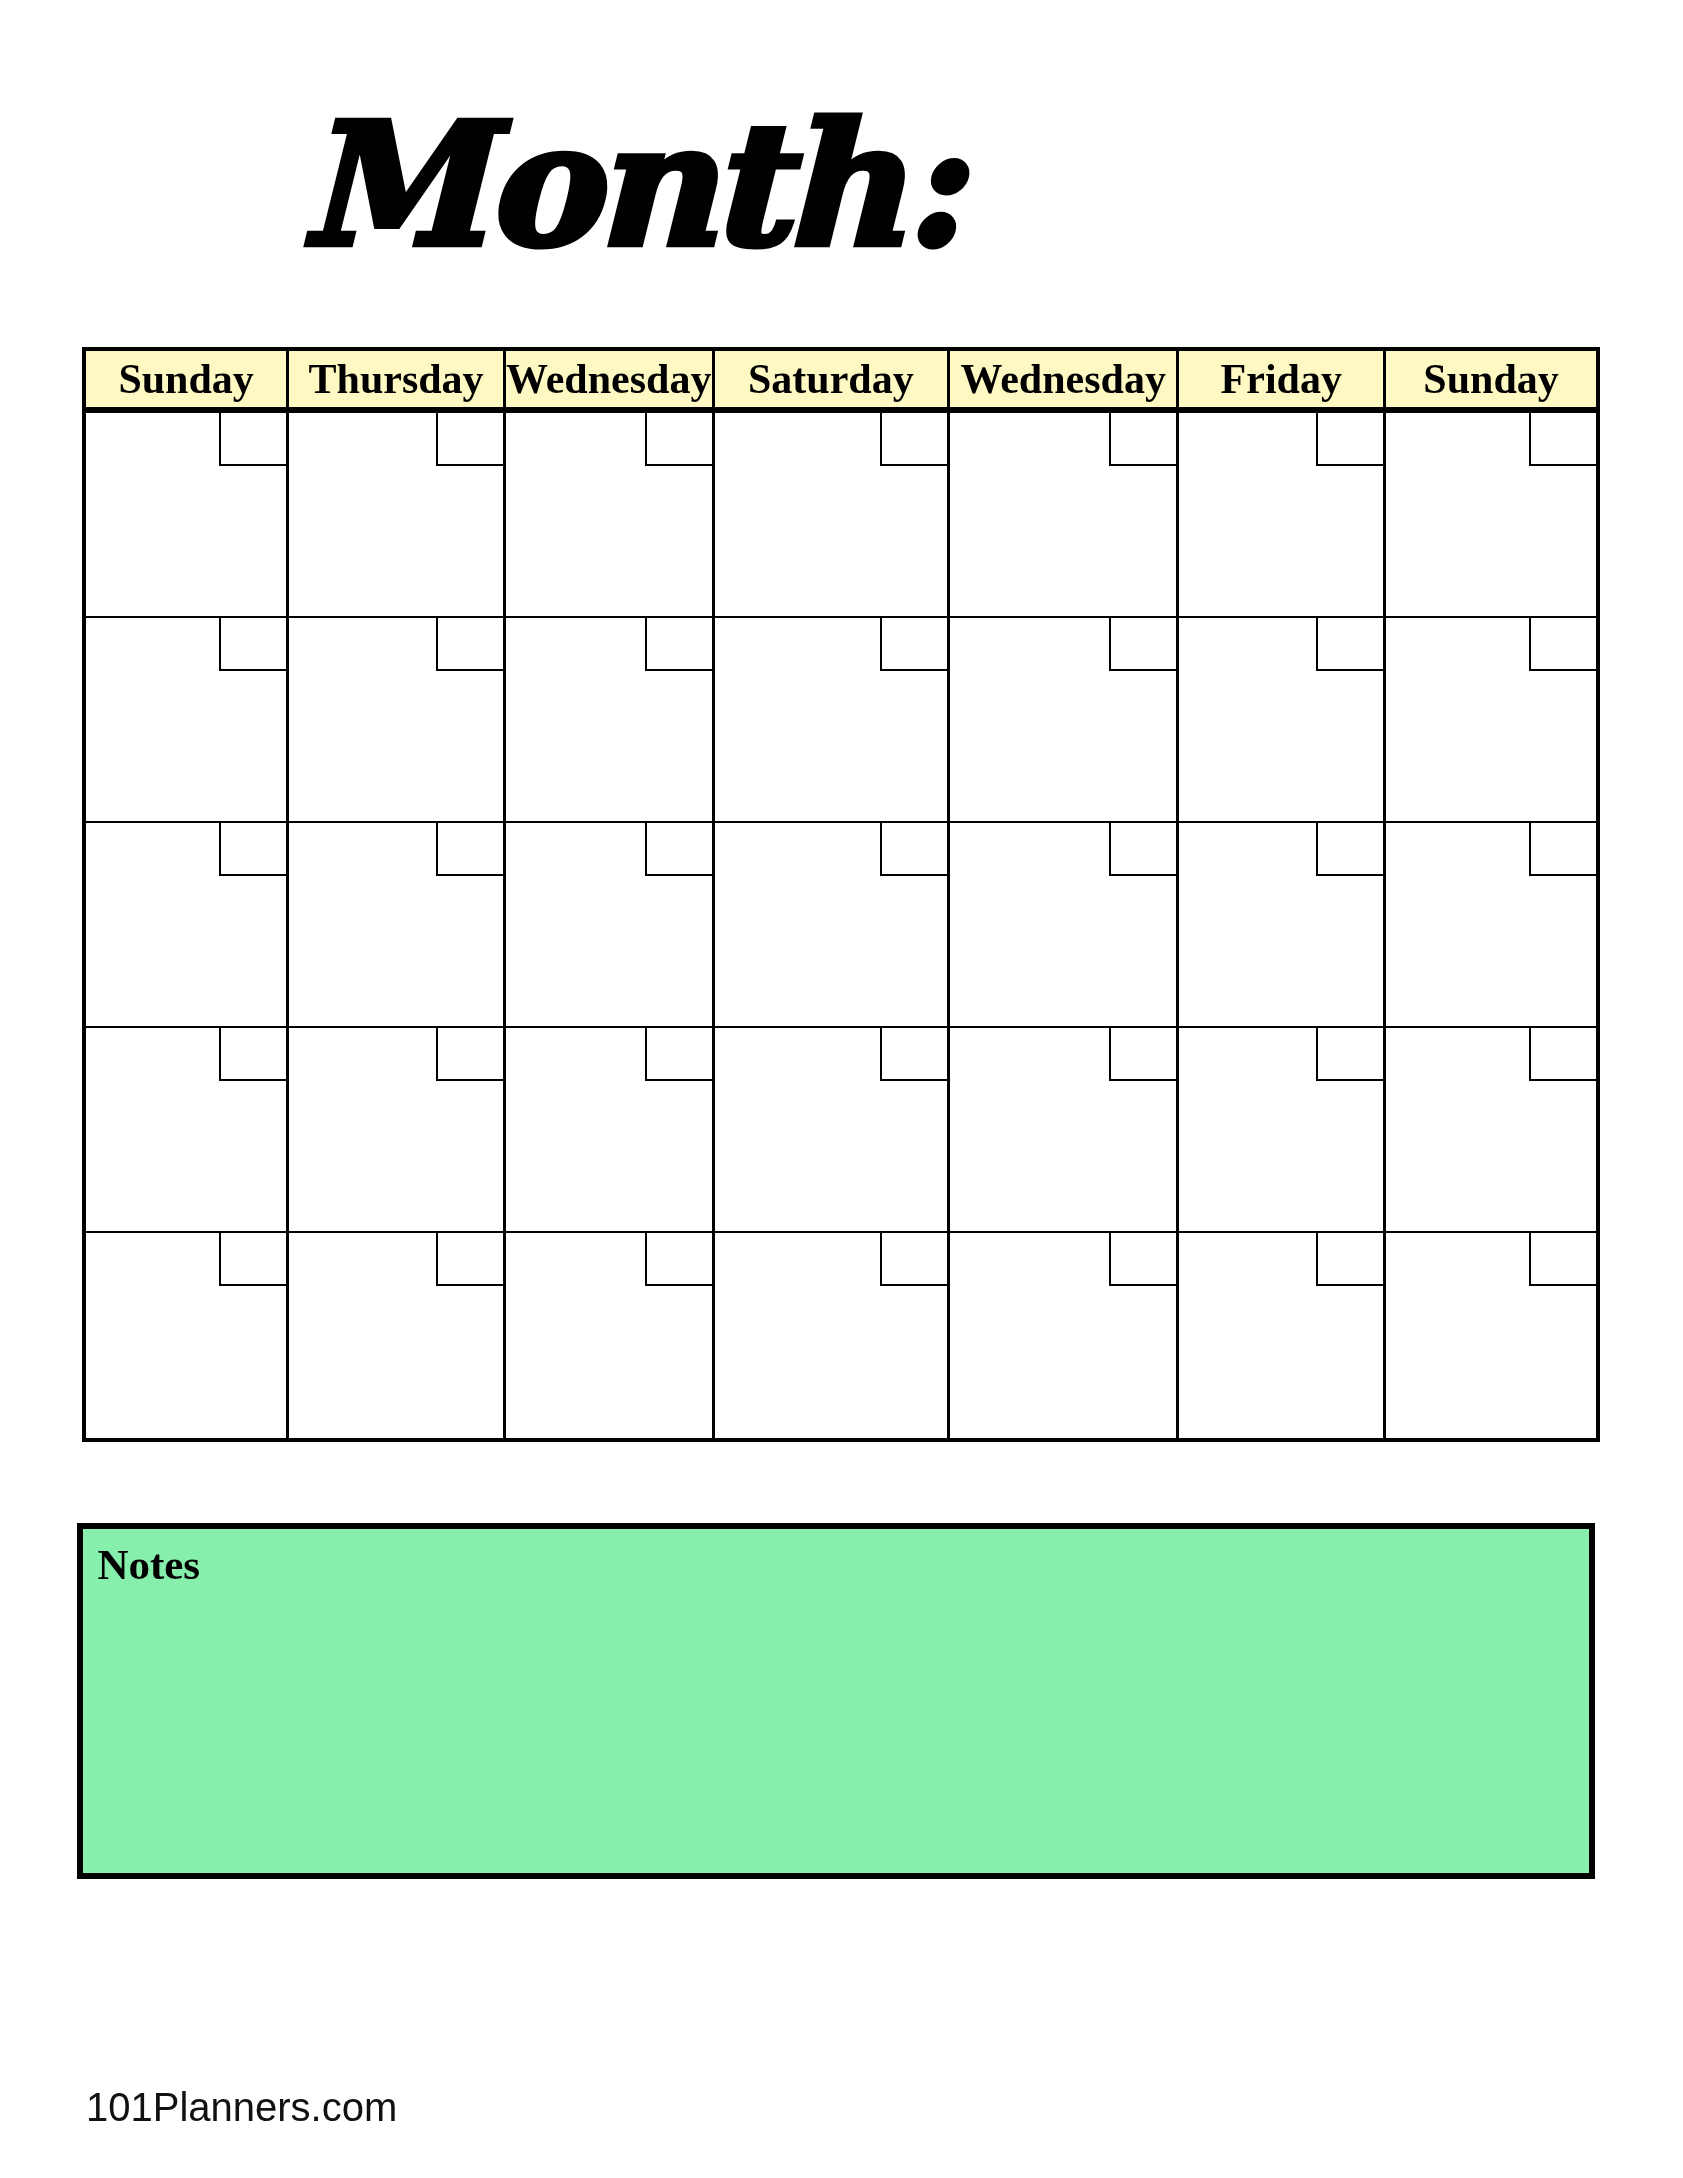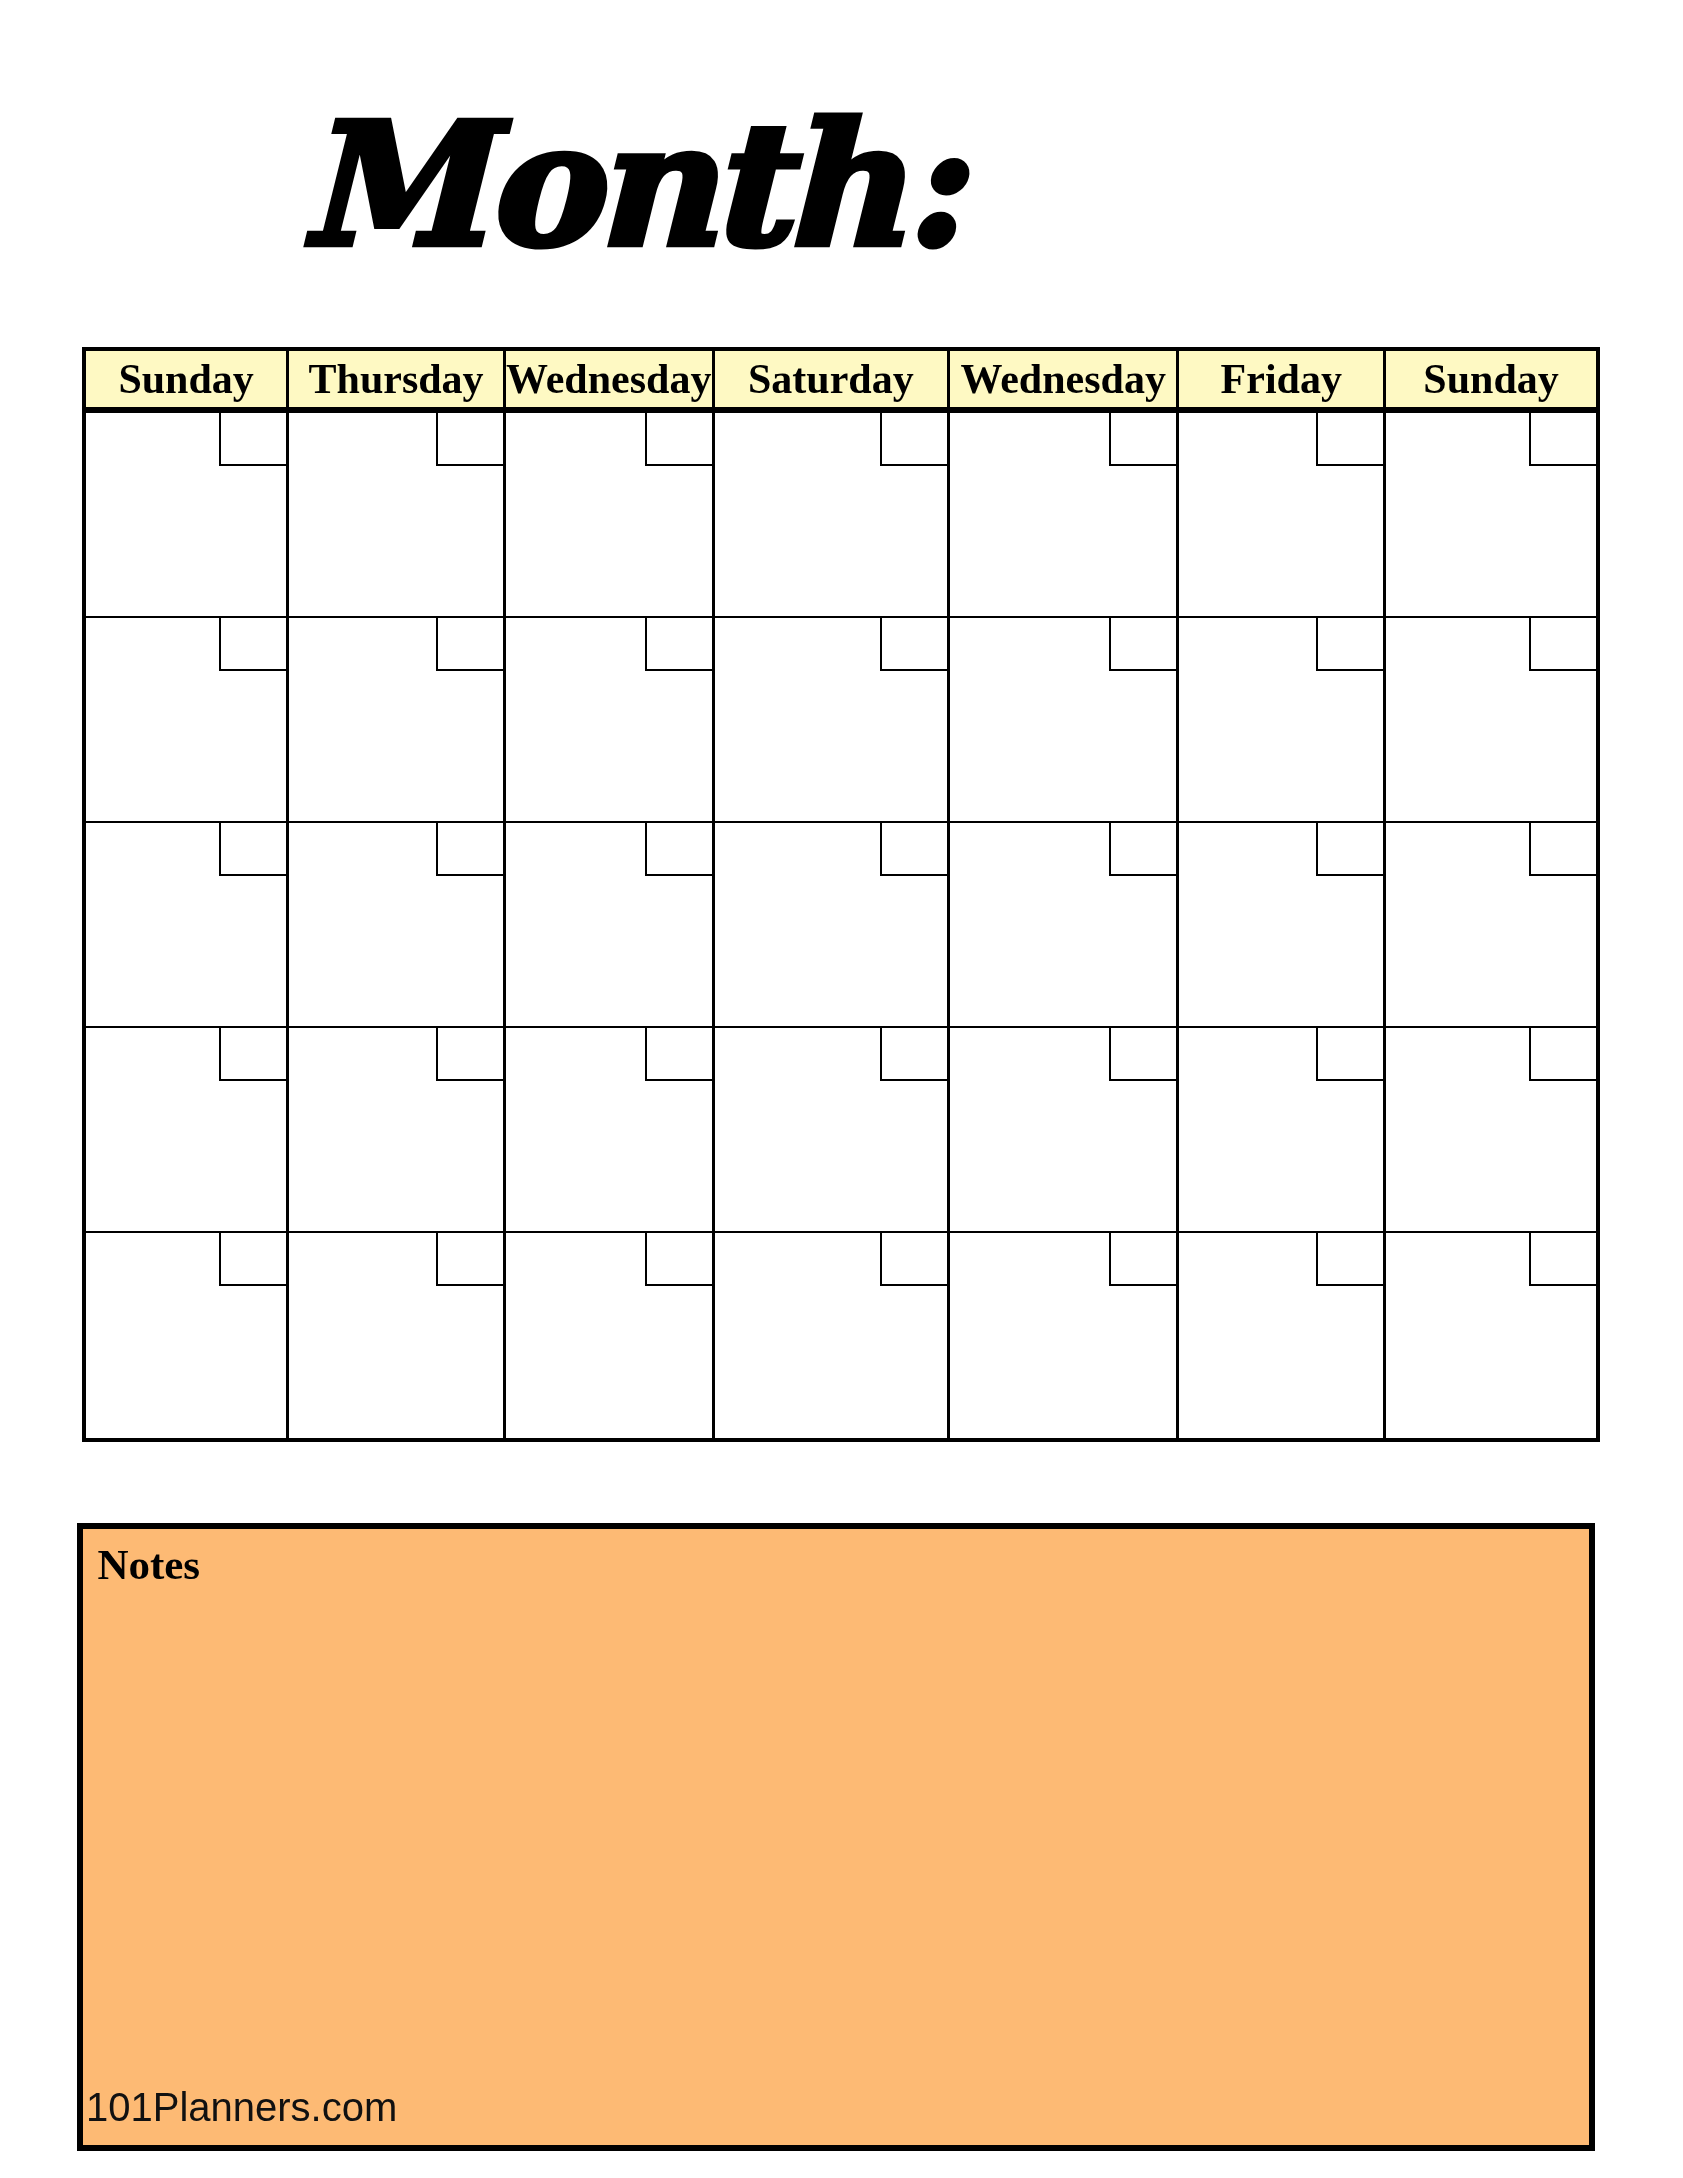--- a/index.html
+++ b/index.html
@@ -93,9 +93,9 @@
     left: 77px;
     top: 1523px;
     width: 1518px;
-    height: 628px;
+    height: 356px;
     border: 6.3px solid #000;
-    background: #fdba74;
+    background: #86efac;
   }
   .notes-label {
     display: inline-block;

